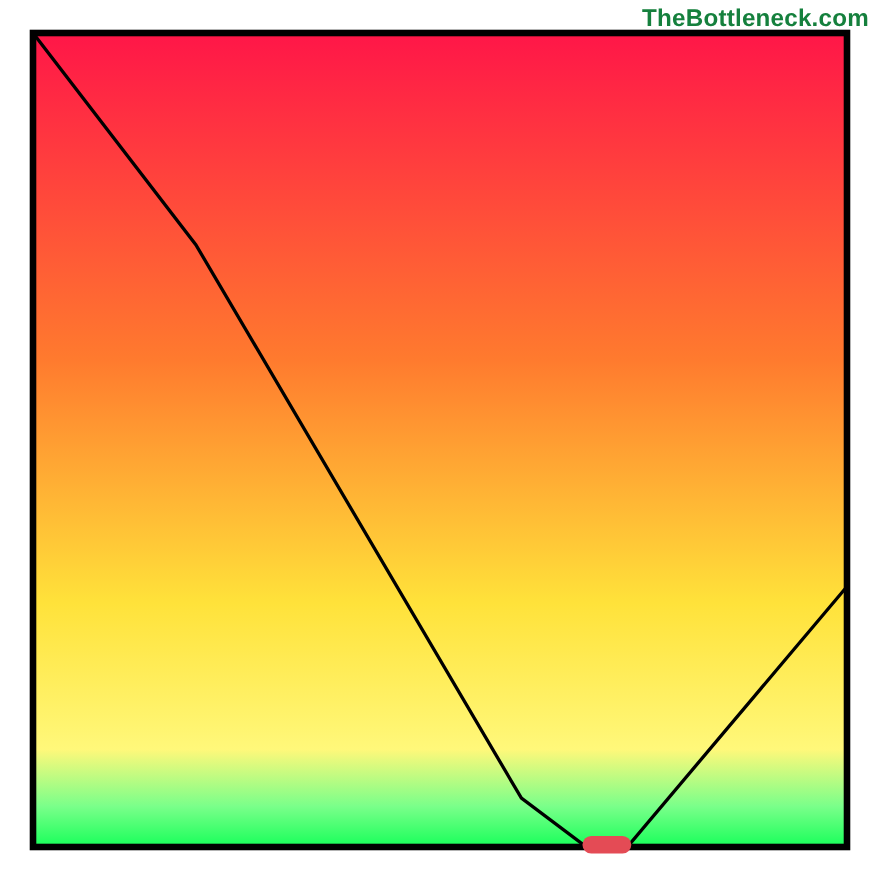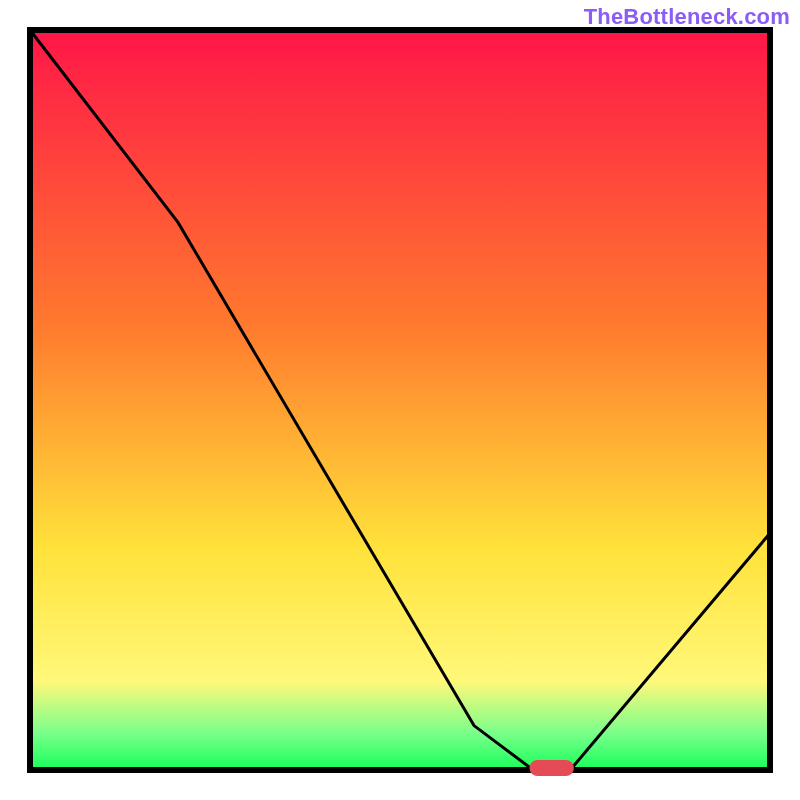--- a/index.html
+++ b/index.html
@@ -19,7 +19,7 @@
     position: absolute;
     top: 4px;
     right: 10px;
-    color: #8b5cf6;
+    color: #15803d;
     font-size: 22px;
     font-weight: 600;
     letter-spacing: 0.2px;

